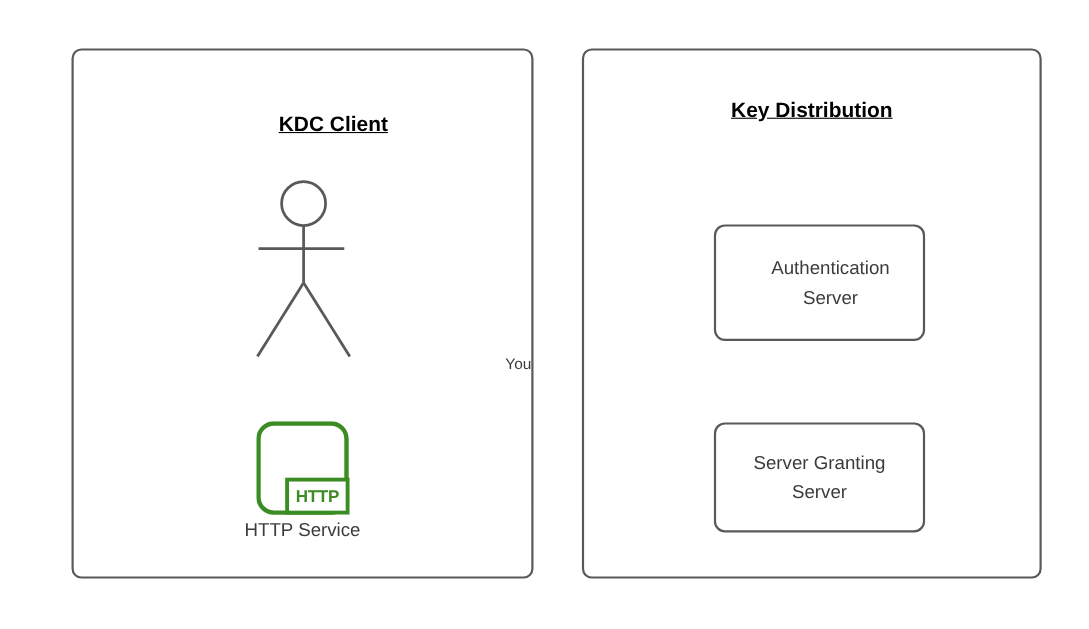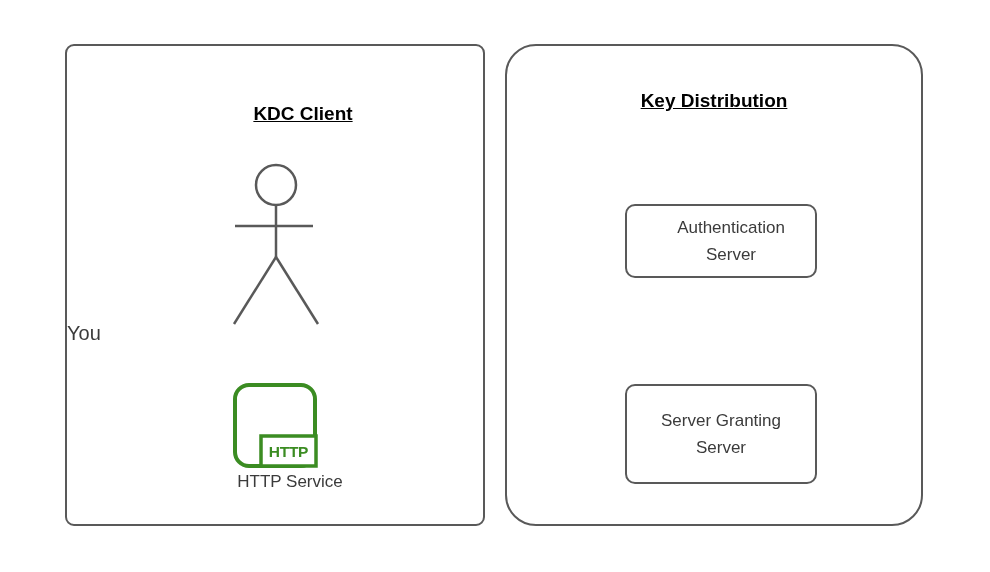--- a/index.html
+++ b/index.html
@@ -26,7 +26,7 @@
     box-sizing:border-box;
   }
   .panel.left{left:65px;width:420px;}
-  .panel.right{left:505px;width:418px;border-radius:31px;}
+  .panel.right{left:529px;width:418px;}
   .panel-title{
     position:absolute;
     left:0;width:100%;

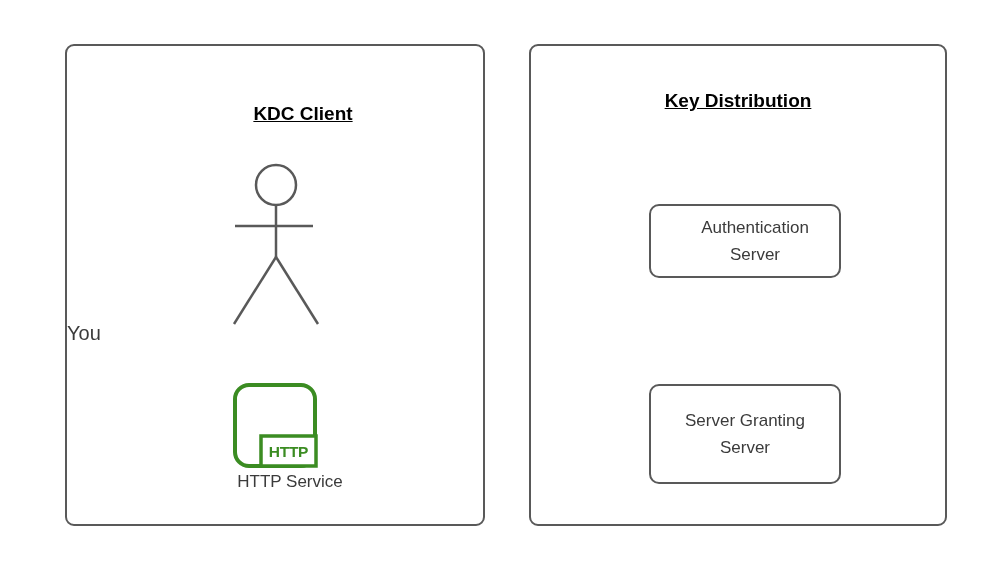--- a/index.html
+++ b/index.html
@@ -68,7 +68,7 @@
     line-height:27px;
     color:var(--label);
   }
-  .node.auth{top:158px;height:74px;padding-left:20px;}
+  .node.auth{top:158px;height:106px;padding-left:20px;}
   .node.tgs{top:338px;height:100px;}
 </style>
 </head>

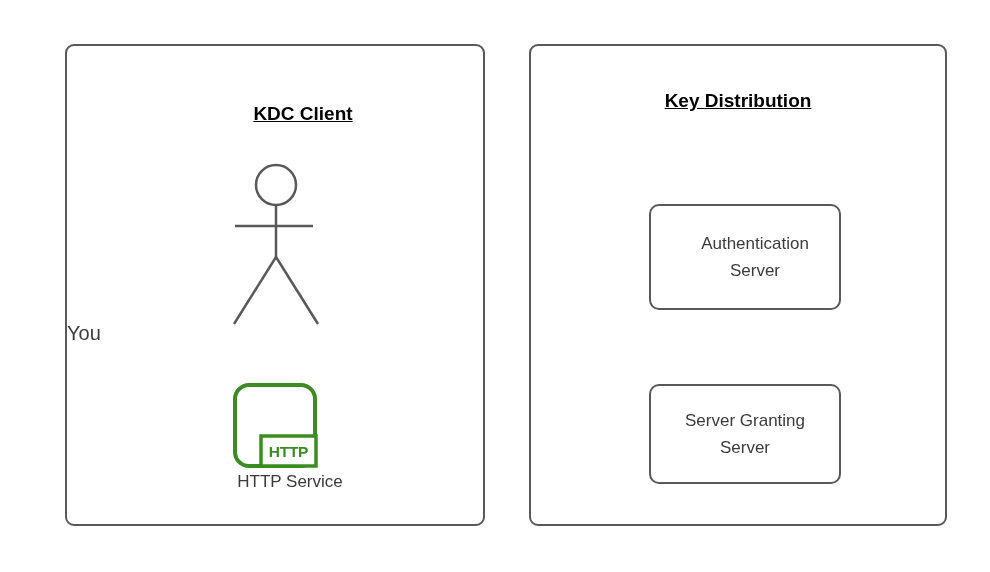--- a/index.html
+++ b/index.html
@@ -44,7 +44,7 @@
   .actor-svg *{stroke:var(--border);stroke-width:2.5;fill:none;}
   .actor-label{
     position:absolute;left:0;top:276px;width:100%;
-    text-align:left;font-size:20px;color:var(--label);
+    text-align:right;font-size:14px;color:var(--label);
   }
   .http-svg{position:absolute;left:166px;top:337px;}
   .service-label{

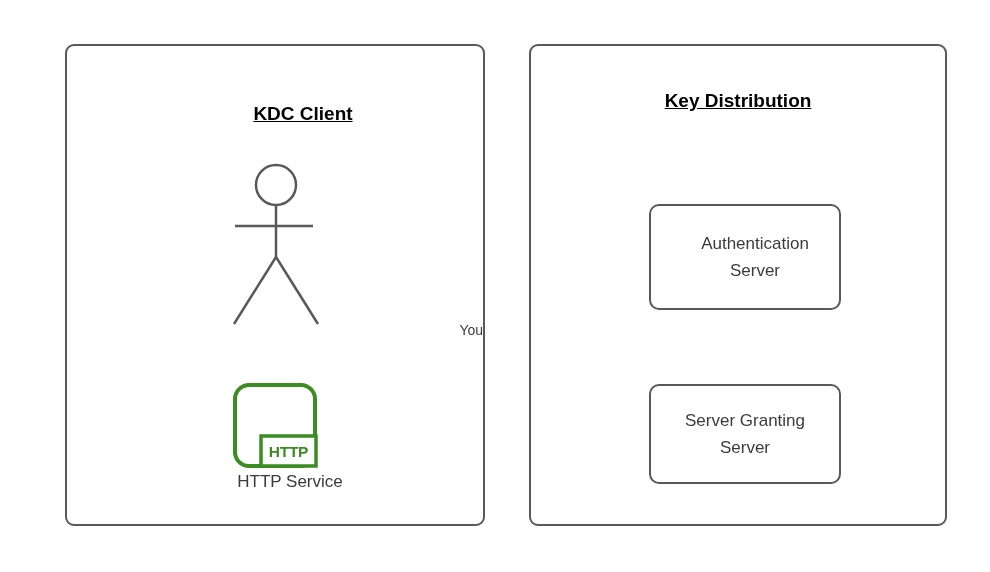--- a/index.html
+++ b/index.html
@@ -49,7 +49,7 @@
   .http-svg{position:absolute;left:166px;top:337px;}
   .service-label{
     position:absolute;left:0;top:426px;width:100%;
-    text-align:center;font-size:17px;color:var(--label);margin-left:15px;
+    text-align:center;font-size:17px;color:var(--label);
   }
   .node{
     position:absolute;

